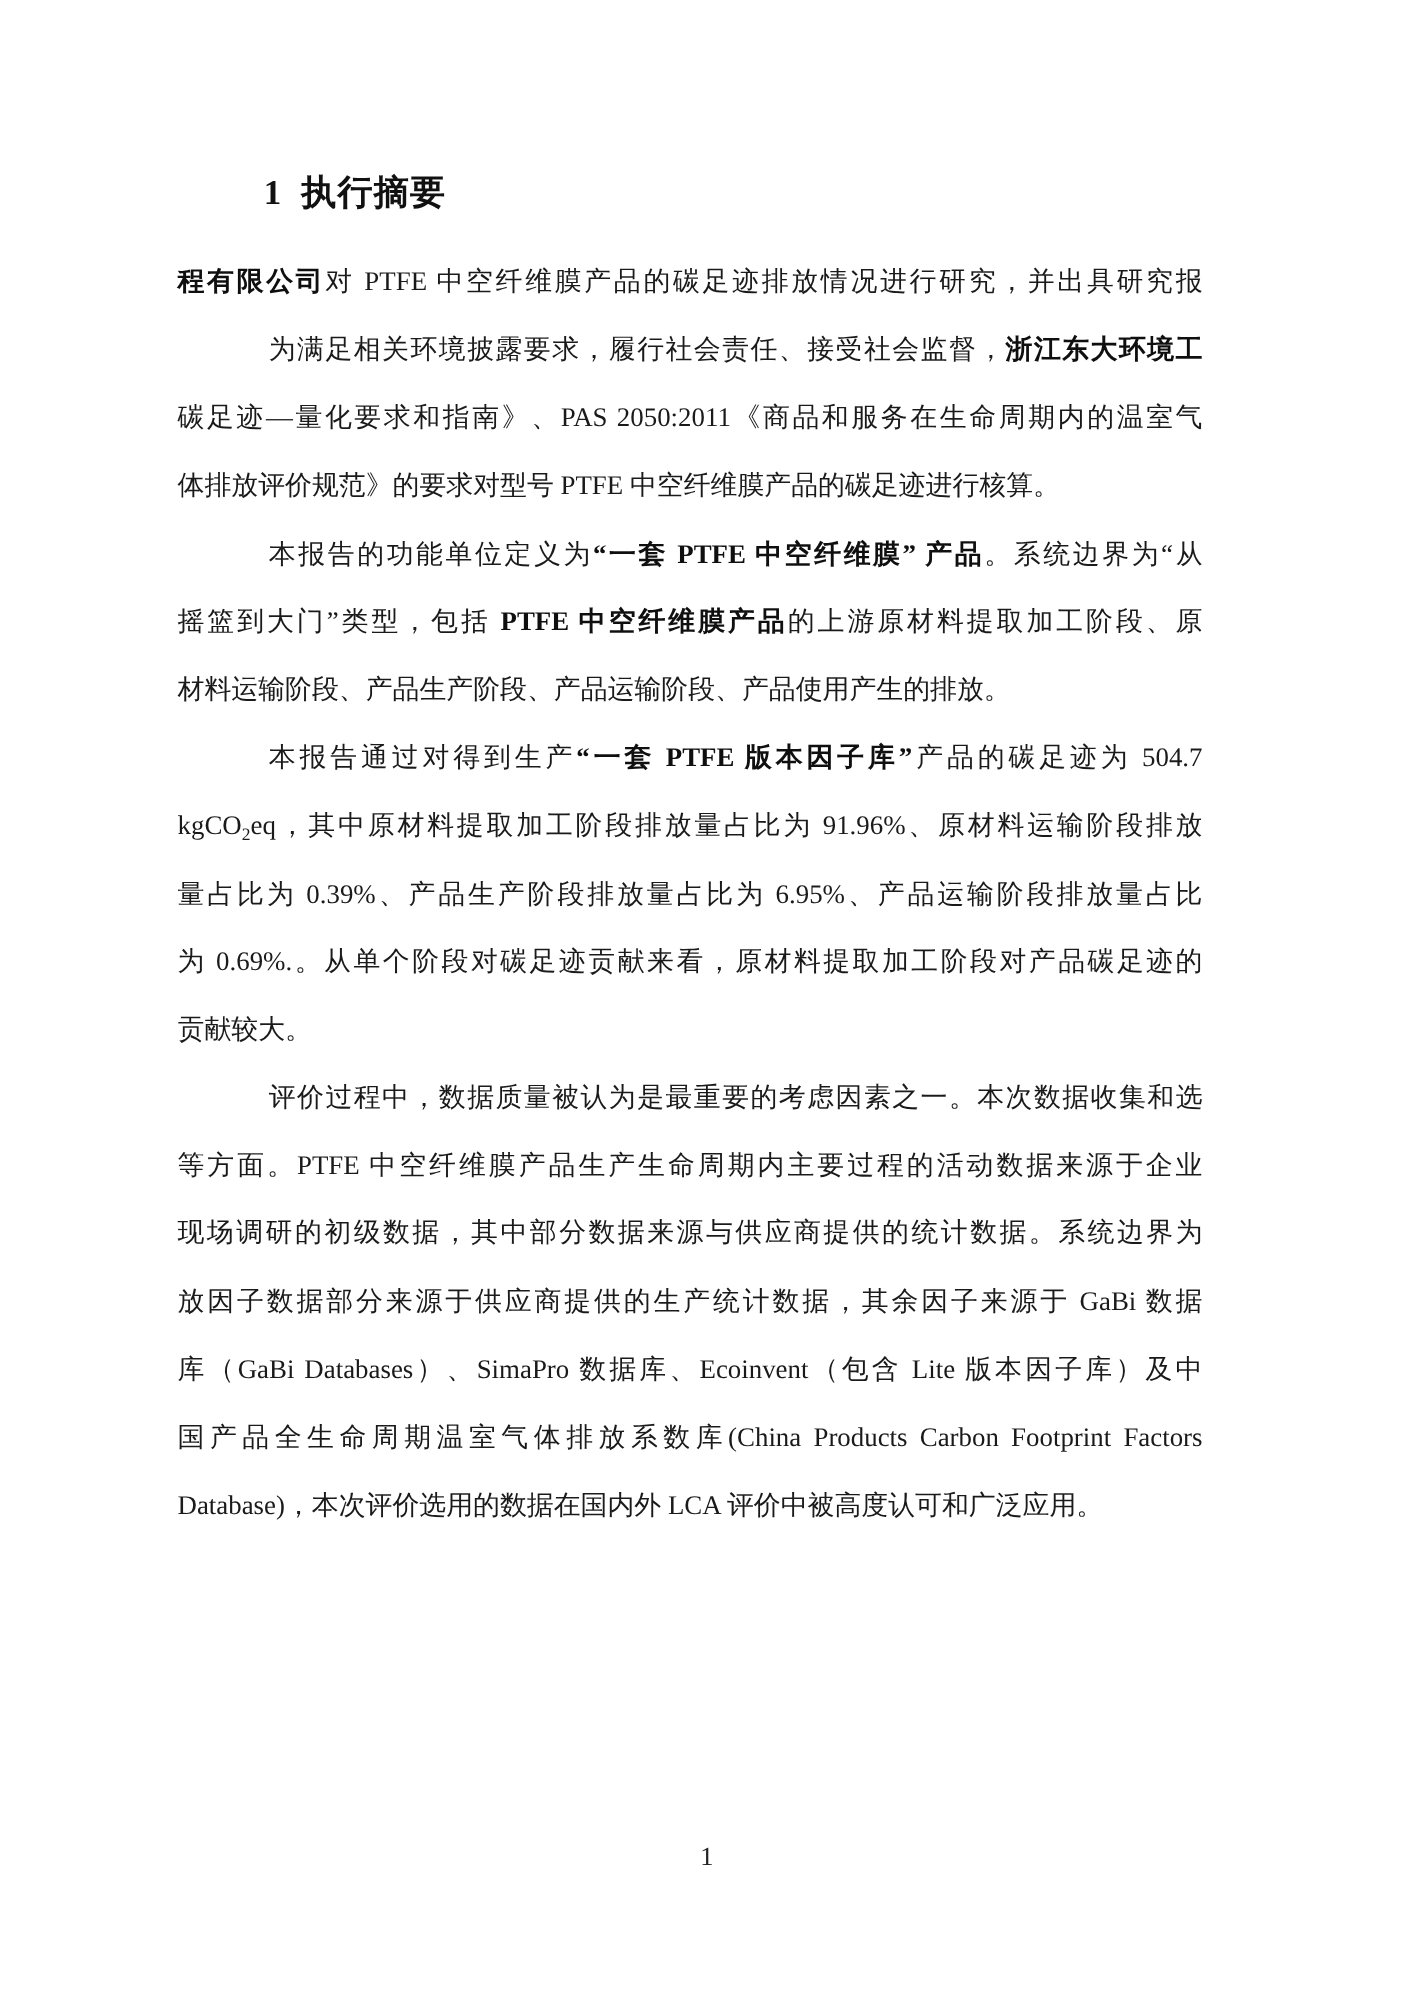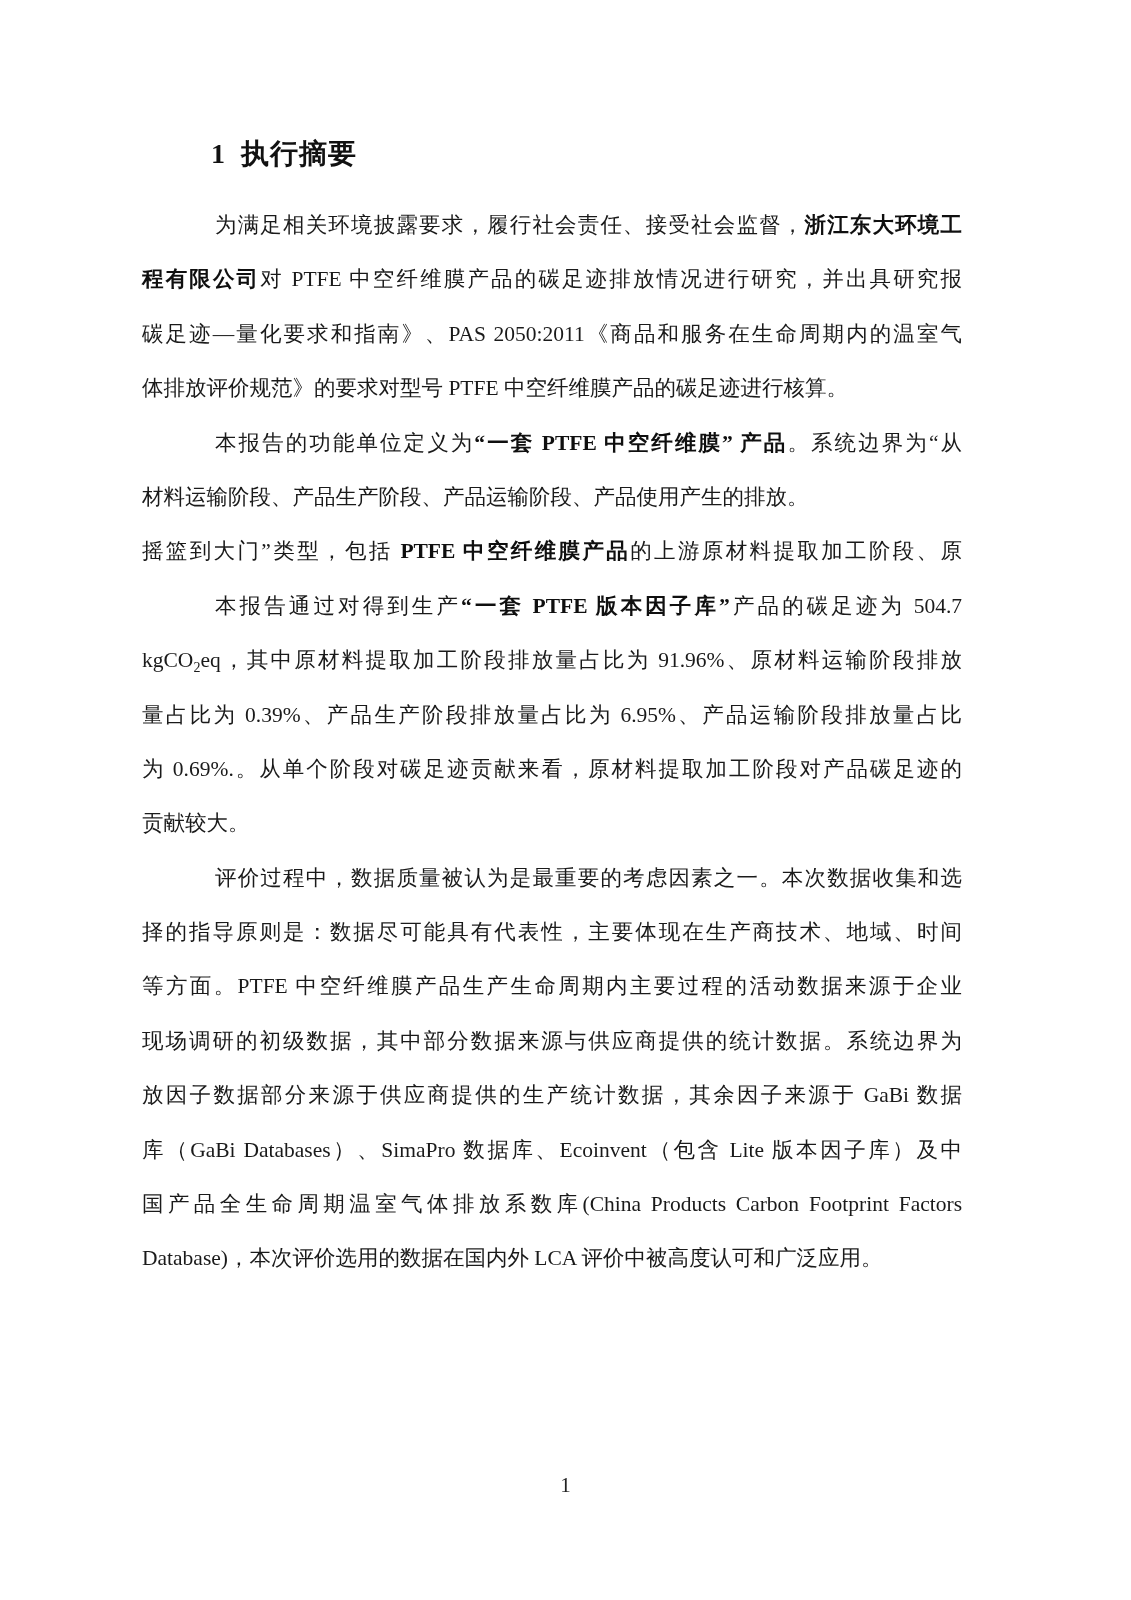--- a/index.html
+++ b/index.html
@@ -89,8 +89,8 @@
   </h1>
 
   <div class="body-text">
+      <div class="line"><span class="seg-bold">程有限公司</span><span>对 PTFE 中空纤维膜产品的碳足迹排放情况进行研究，并出具研究报</span></div>
       <div class="line indent"><span>为满足相关环境披露要求，履行社会责任、接受社会监督，</span><span class="seg-bold">浙江东大环境工</span></div>
-      <div class="line"><span class="seg-bold">程有限公司</span><span>对 PTFE 中空纤维膜产品的碳足迹排放情况进行研究，并出具研究报</span></div>
       <div class="line"><span>碳足迹—量化要求和指南》、PAS 2050:2011《商品和服务在生命周期内的温室气</span></div>
       <div class="line pend"><span>体排放评价规范》的要求对型号 PTFE 中空纤维膜产品的碳足迹进行核算。</span></div>
       <div class="line indent"><span>本报告的功能单位定义为</span><span class="seg-bold">“一套 PTFE 中空纤维膜” 产品</span><span>。系统边界为“从</span></div>

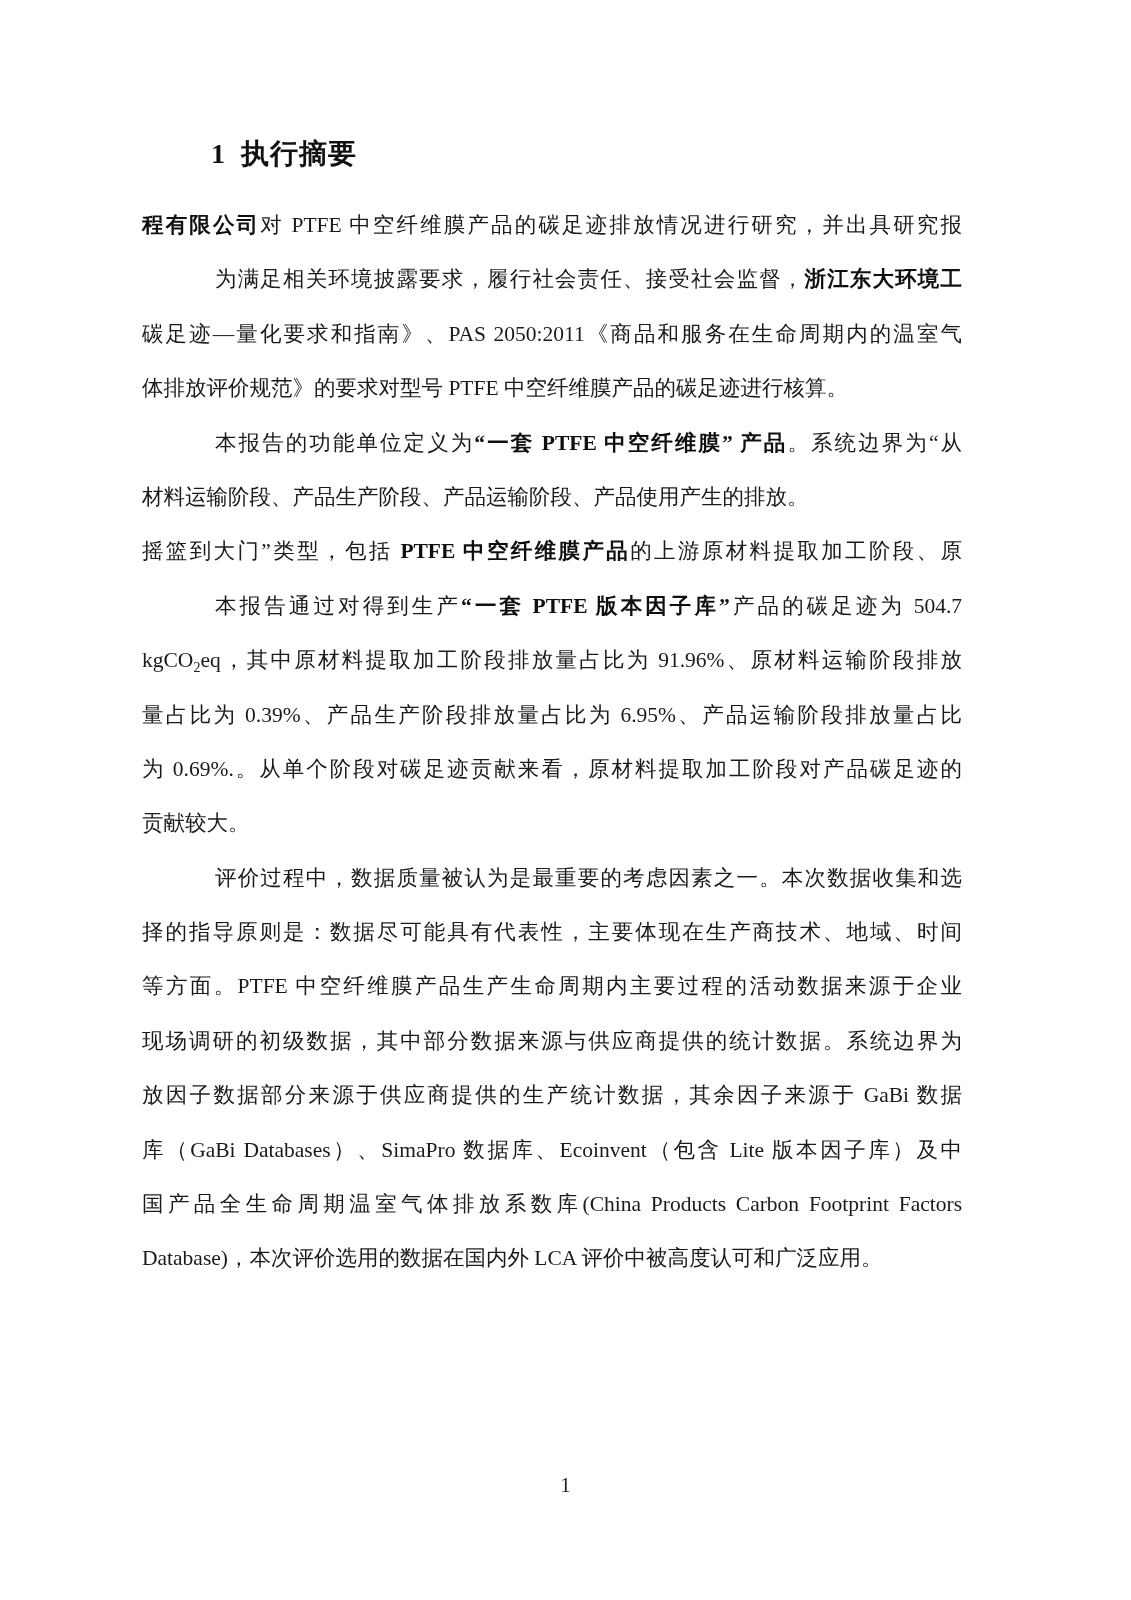--- a/index.html
+++ b/index.html
@@ -94,8 +94,8 @@
       <div class="line"><span>碳足迹—量化要求和指南》、PAS 2050:2011《商品和服务在生命周期内的温室气</span></div>
       <div class="line pend"><span>体排放评价规范》的要求对型号 PTFE 中空纤维膜产品的碳足迹进行核算。</span></div>
       <div class="line indent"><span>本报告的功能单位定义为</span><span class="seg-bold">“一套 PTFE 中空纤维膜” 产品</span><span>。系统边界为“从</span></div>
+      <div class="line"><span>摇篮到大门”类型，包括 </span><span class="seg-bold">PTFE 中空纤维膜产品</span><span>的上游原材料提取加工阶段、原</span></div>
       <div class="line pend"><span>材料运输阶段、产品生产阶段、产品运输阶段、产品使用产生的排放。</span></div>
-      <div class="line"><span>摇篮到大门”类型，包括 </span><span class="seg-bold">PTFE 中空纤维膜产品</span><span>的上游原材料提取加工阶段、原</span></div>
       <div class="line indent"><span>本报告通过对得到生产</span><span class="seg-bold">“一套 PTFE 版本因子库”</span><span>产品的碳足迹为 504.7</span></div>
       <div class="line"><span>kgCO</span><sub class="seg-sub">2</sub><span>eq，其中原材料提取加工阶段排放量占比为 91.96%、原材料运输阶段排放</span></div>
       <div class="line"><span>量占比为 0.39%、产品生产阶段排放量占比为 6.95%、产品运输阶段排放量占比</span></div>

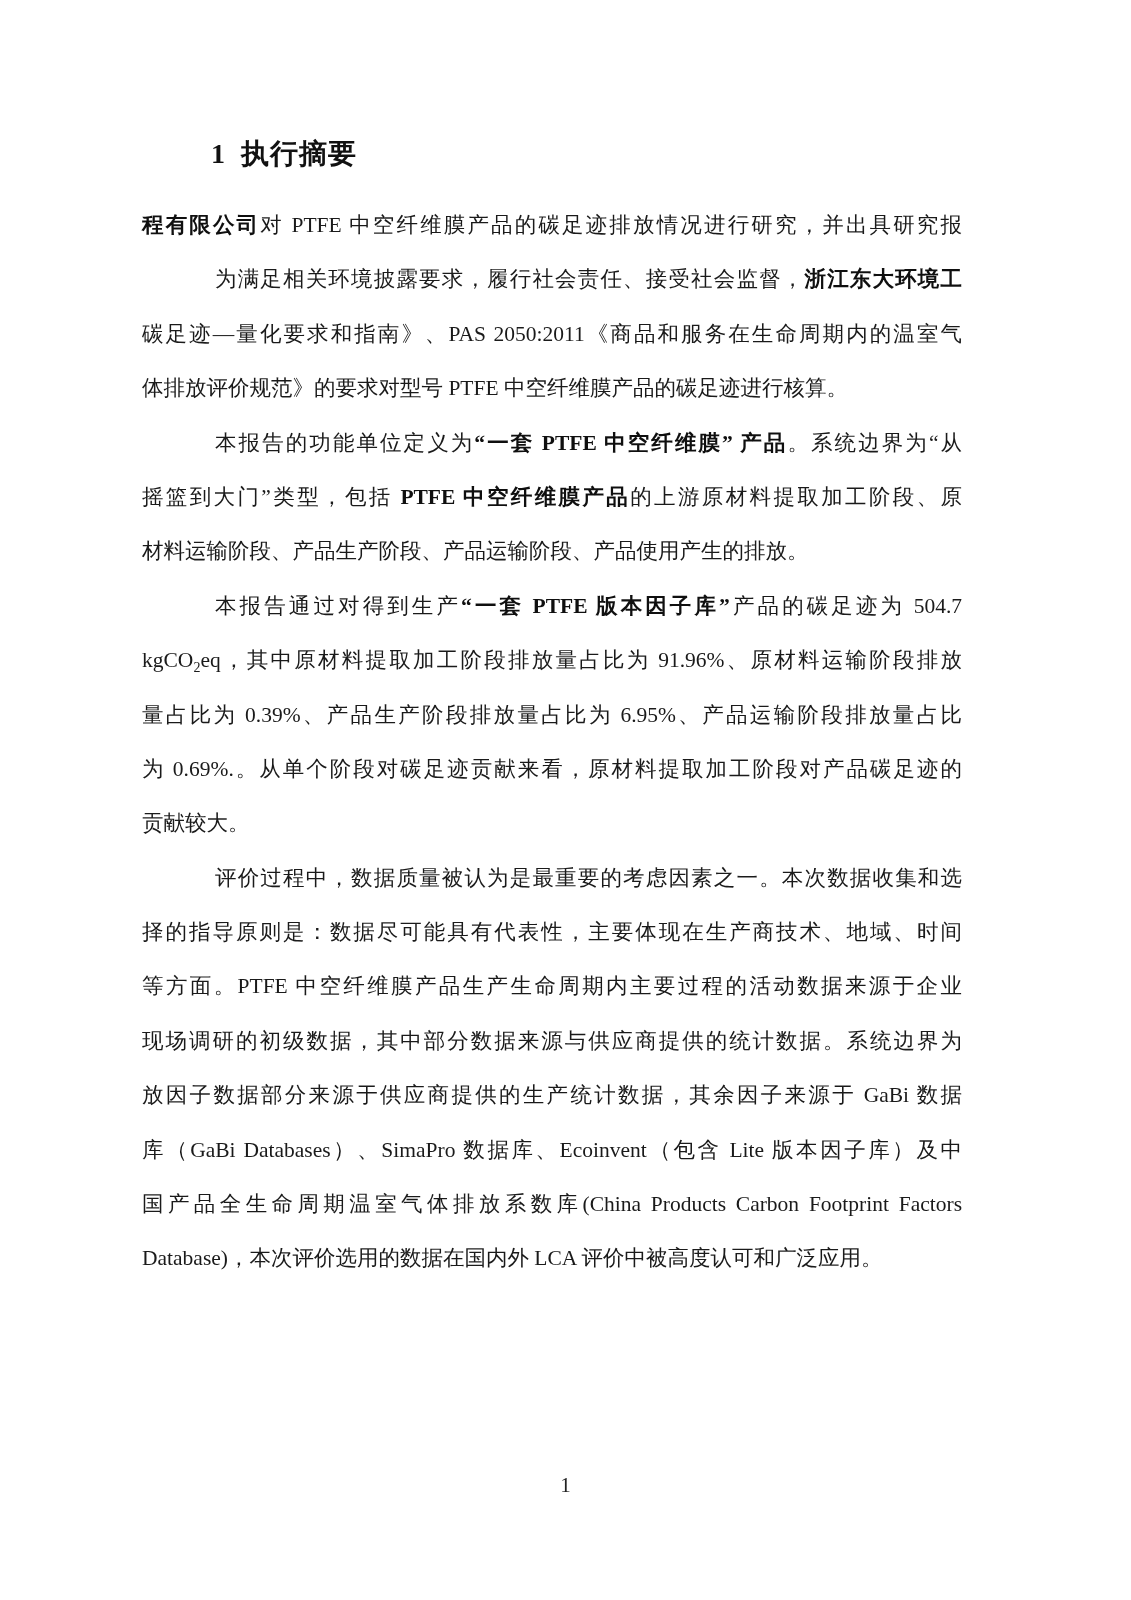--- a/index.html
+++ b/index.html
@@ -102,7 +102,6 @@
       <div class="line"><span>为 0.69%.。从单个阶段对碳足迹贡献来看，原材料提取加工阶段对产品碳足迹的</span></div>
       <div class="line pend"><span>贡献较大。</span></div>
       <div class="line indent"><span>评价过程中，数据质量被认为是最重要的考虑因素之一。本次数据收集和选</span></div>
-      <div class="line"><span>择的指导原则是：数据尽可能具有代表性，主要体现在生产商技术、地域、时间</span></div>
       <div class="line"><span>等方面。PTFE 中空纤维膜产品生产生命周期内主要过程的活动数据来源于企业</span></div>
       <div class="line"><span>现场调研的初级数据，其中部分数据来源与供应商提供的统计数据。系统边界为</span></div>
       <div class="line"><span>放因子数据部分来源于供应商提供的生产统计数据，其余因子来源于 GaBi 数据</span></div>

